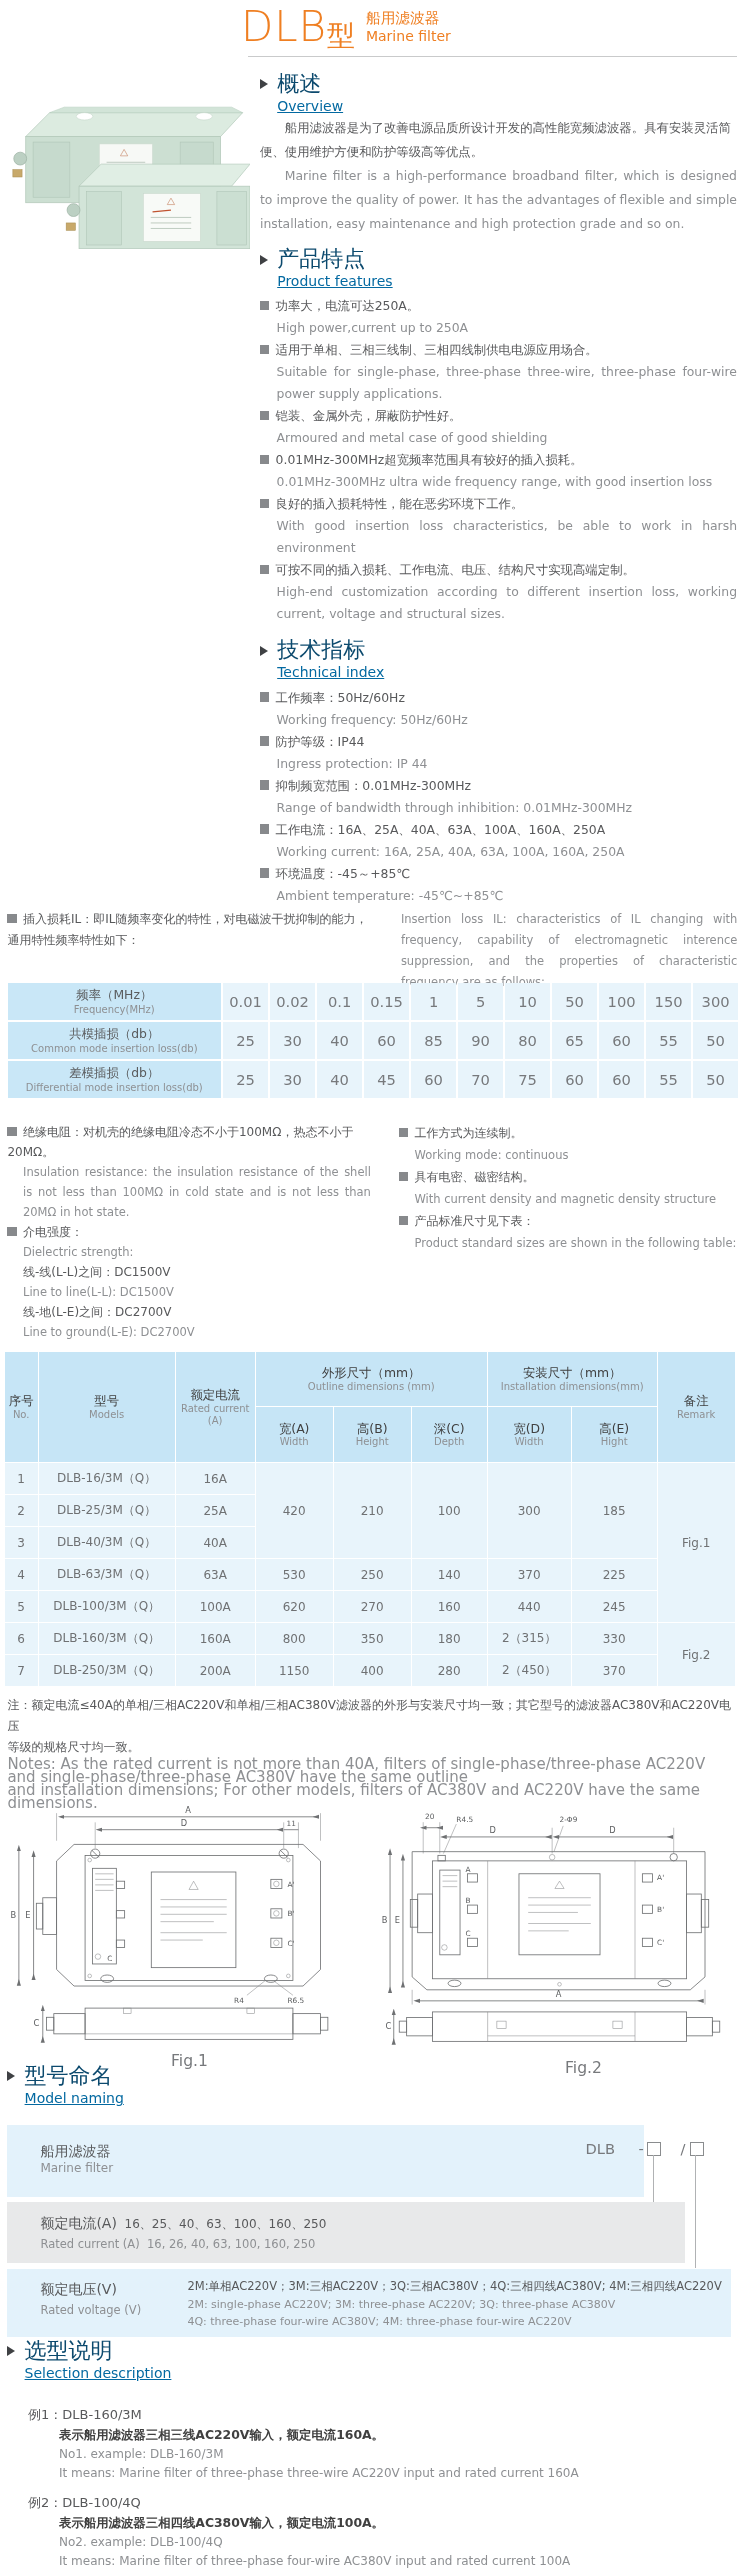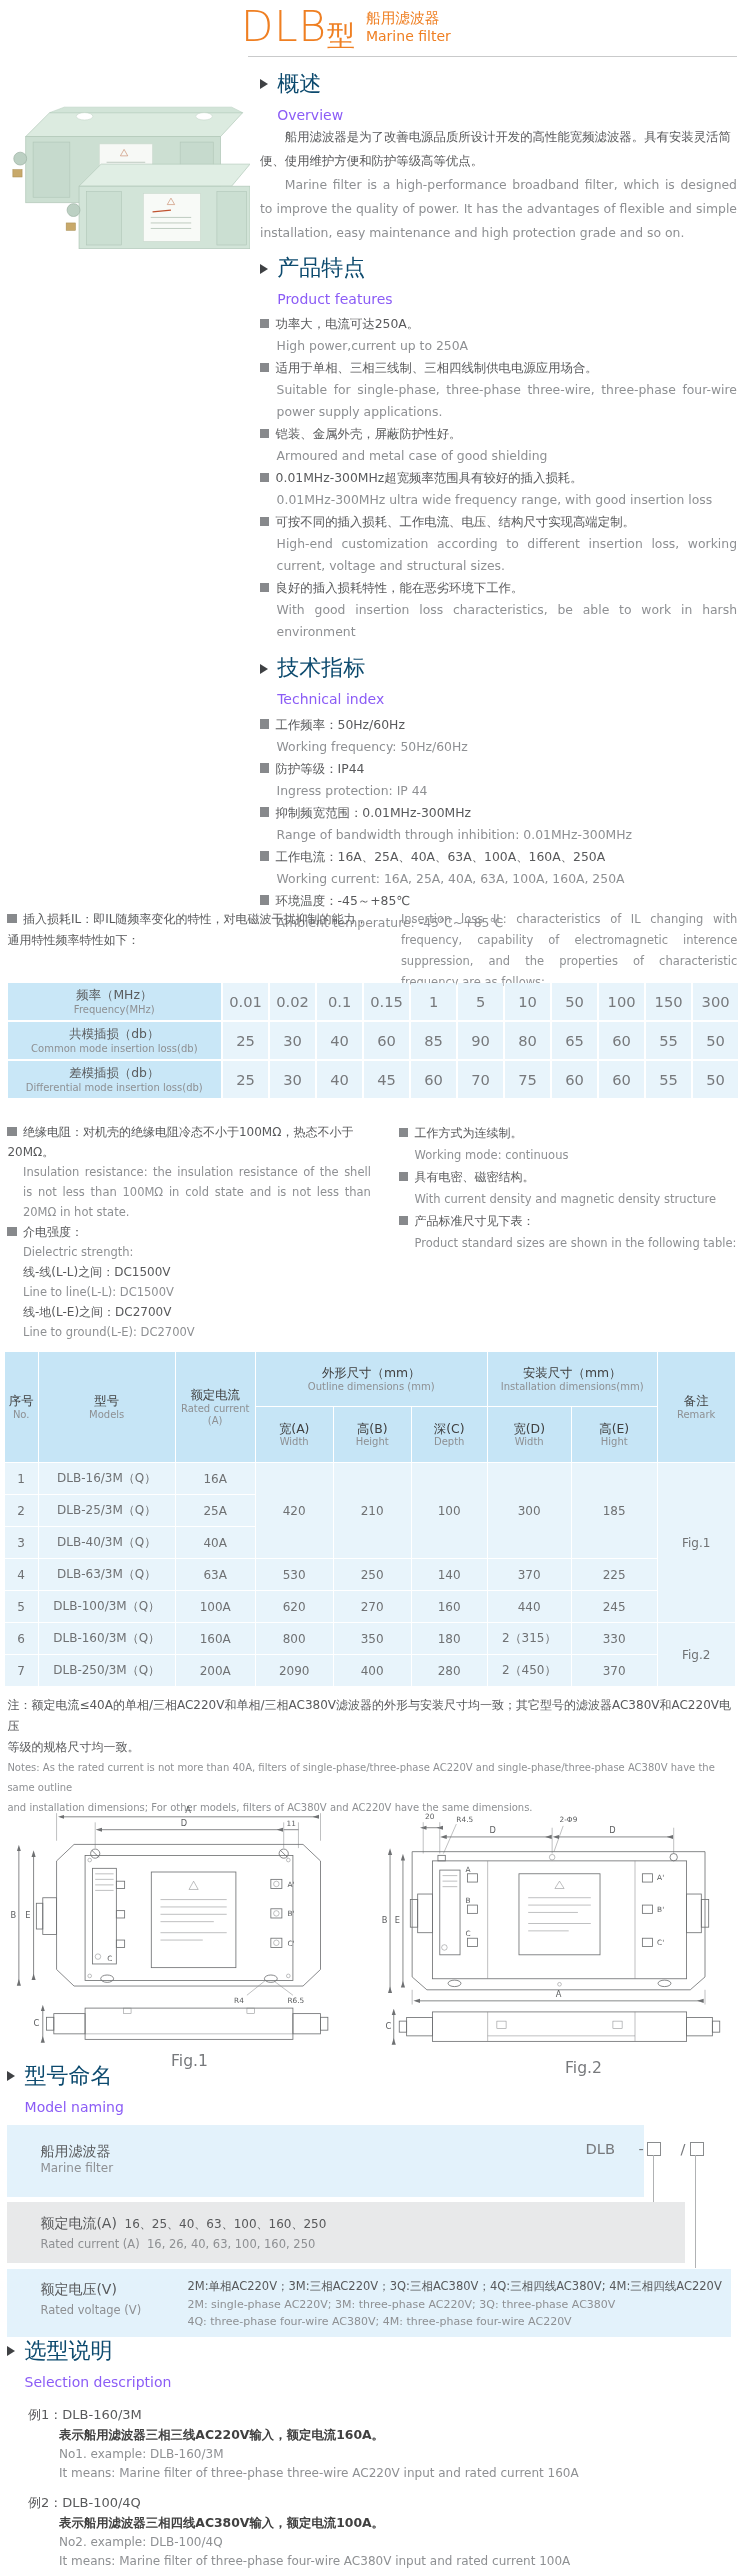--- a/index.html
+++ b/index.html
@@ -18,7 +18,7 @@
   .tri{width:0;height:0;border-left:8.3px solid #3f4144;border-top:5.5px solid transparent;
        border-bottom:5.5px solid transparent;margin-top:7.4px;flex:none;}
   .sec-cn{font-size:22px;color:#0c4a6e;line-height:24px;}
-  .sec-en{font-size:14px;color:#8b5cf6;margin-top:12px;line-height:15.6px;}
+  .sec-en{font-size:14px;color:#0369a1;margin-top:3px;line-height:15.6px;text-decoration:underline;}
   
   .col-right{position:absolute;left:260px;top:72px;width:477px;}
   .cnp{color:#58595b;font-size:12.4px;line-height:24px;text-indent:2em;margin:1.8px 0 0 0;}

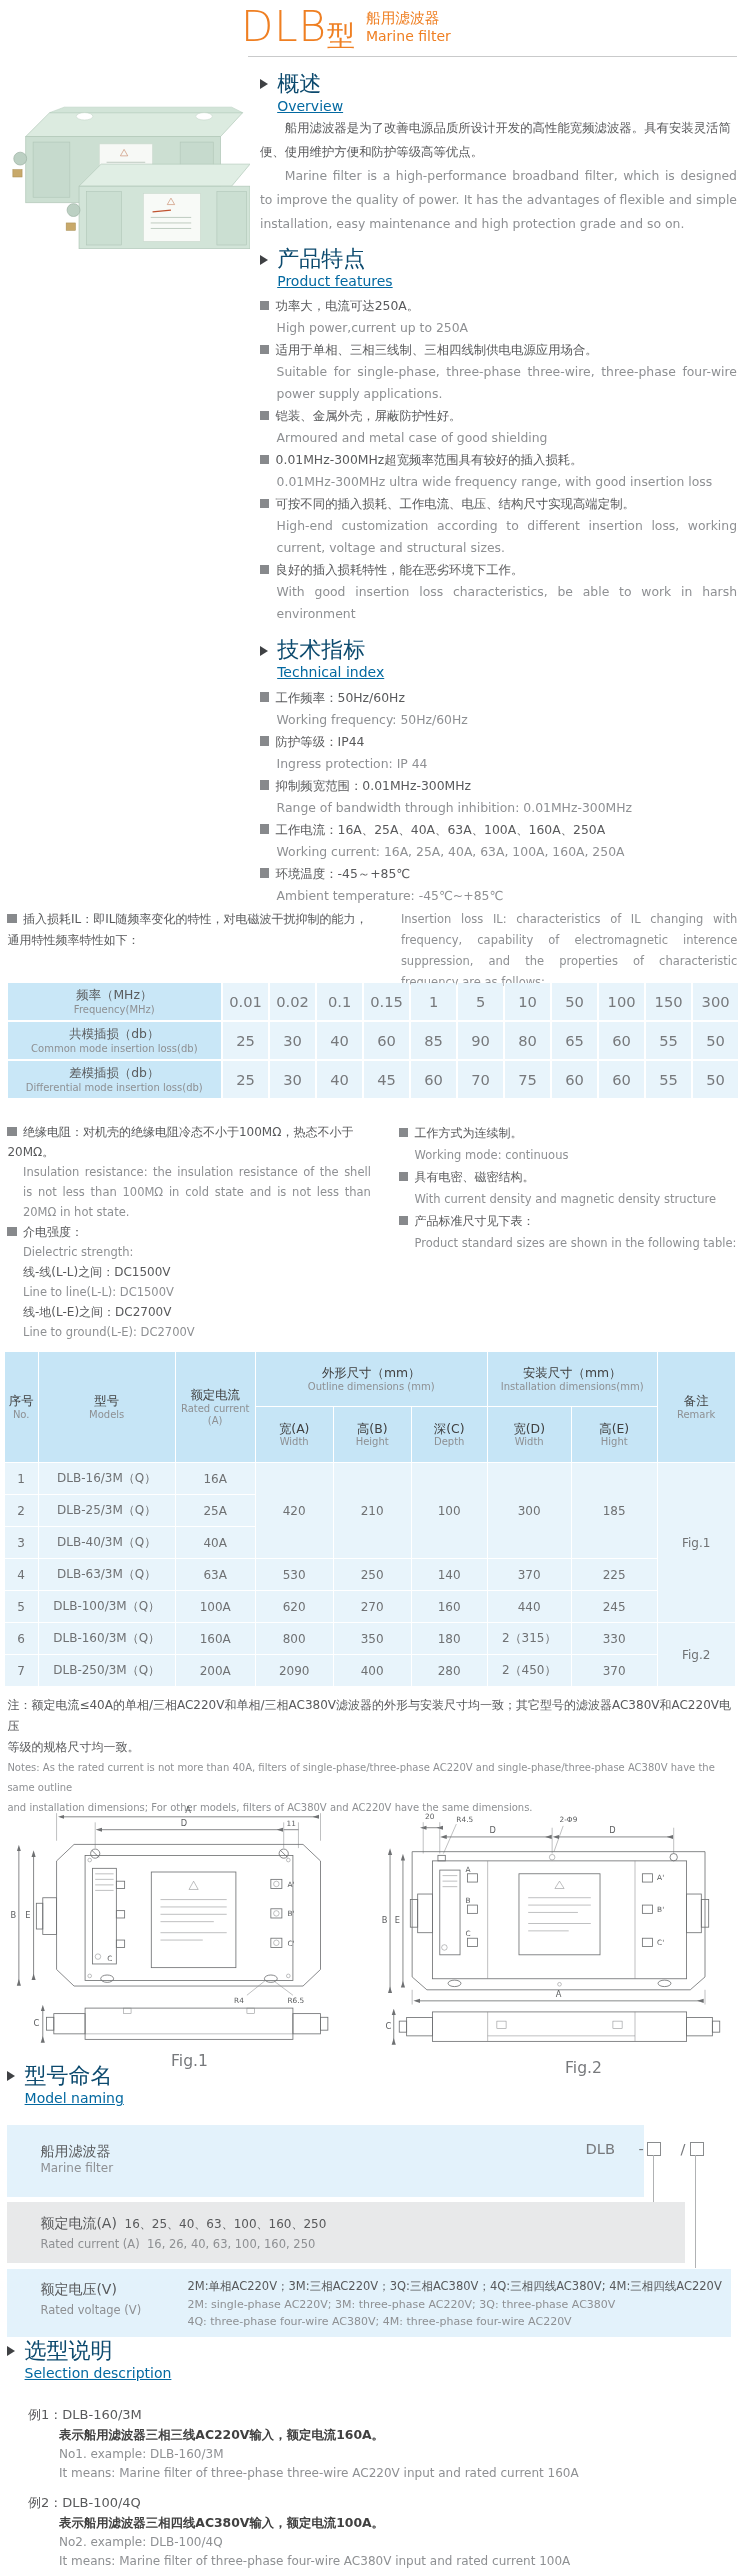--- a/index.html
+++ b/index.html
@@ -187,12 +187,12 @@
         <div class="feat-en">0.01MHz-300MHz ultra wide frequency range, with good insertion loss</div>
       </div>
       <div class="feat">
+        <div class="feat-cn"><span class="sq"></span><span>良好的插入损耗特性，能在恶劣环境下工作。</span></div>
+        <div class="feat-en">With good insertion loss characteristics, be able to work in harsh environment</div>
+      </div>
+      <div class="feat">
         <div class="feat-cn"><span class="sq"></span><span>可按不同的插入损耗、工作电流、电压、结构尺寸实现高端定制。</span></div>
         <div class="feat-en">High-end customization according to different insertion loss, working current, voltage and structural sizes.</div>
-      </div>
-      <div class="feat">
-        <div class="feat-cn"><span class="sq"></span><span>良好的插入损耗特性，能在恶劣环境下工作。</span></div>
-        <div class="feat-en">With good insertion loss characteristics, be able to work in harsh environment</div>
       </div>
     </div>
 

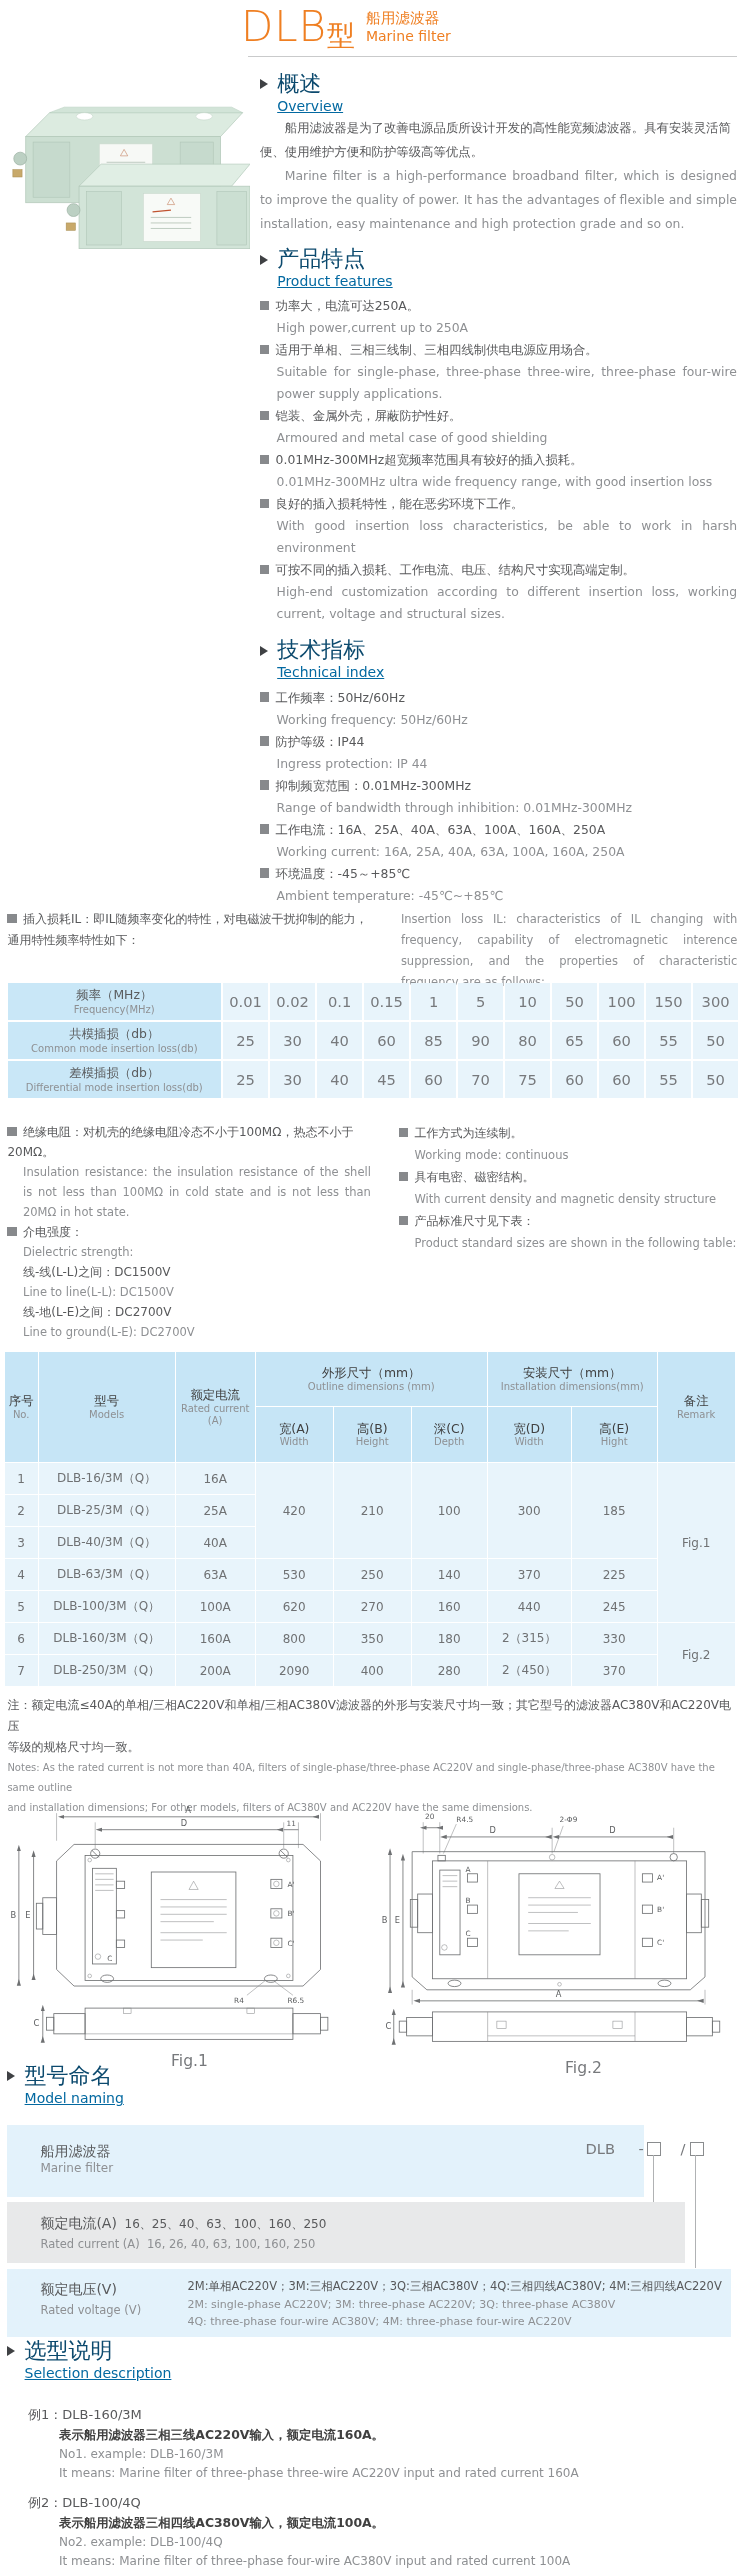--- a/index.html
+++ b/index.html
@@ -427,7 +427,7 @@
       <td>7</td>
       <td>DLB-250/3M（Q）</td>
       <td>200A</td>
-      <td>2090</td>
+      <td>1150</td>
       <td>400</td>
       <td>280</td>
       <td>2（450）</td>

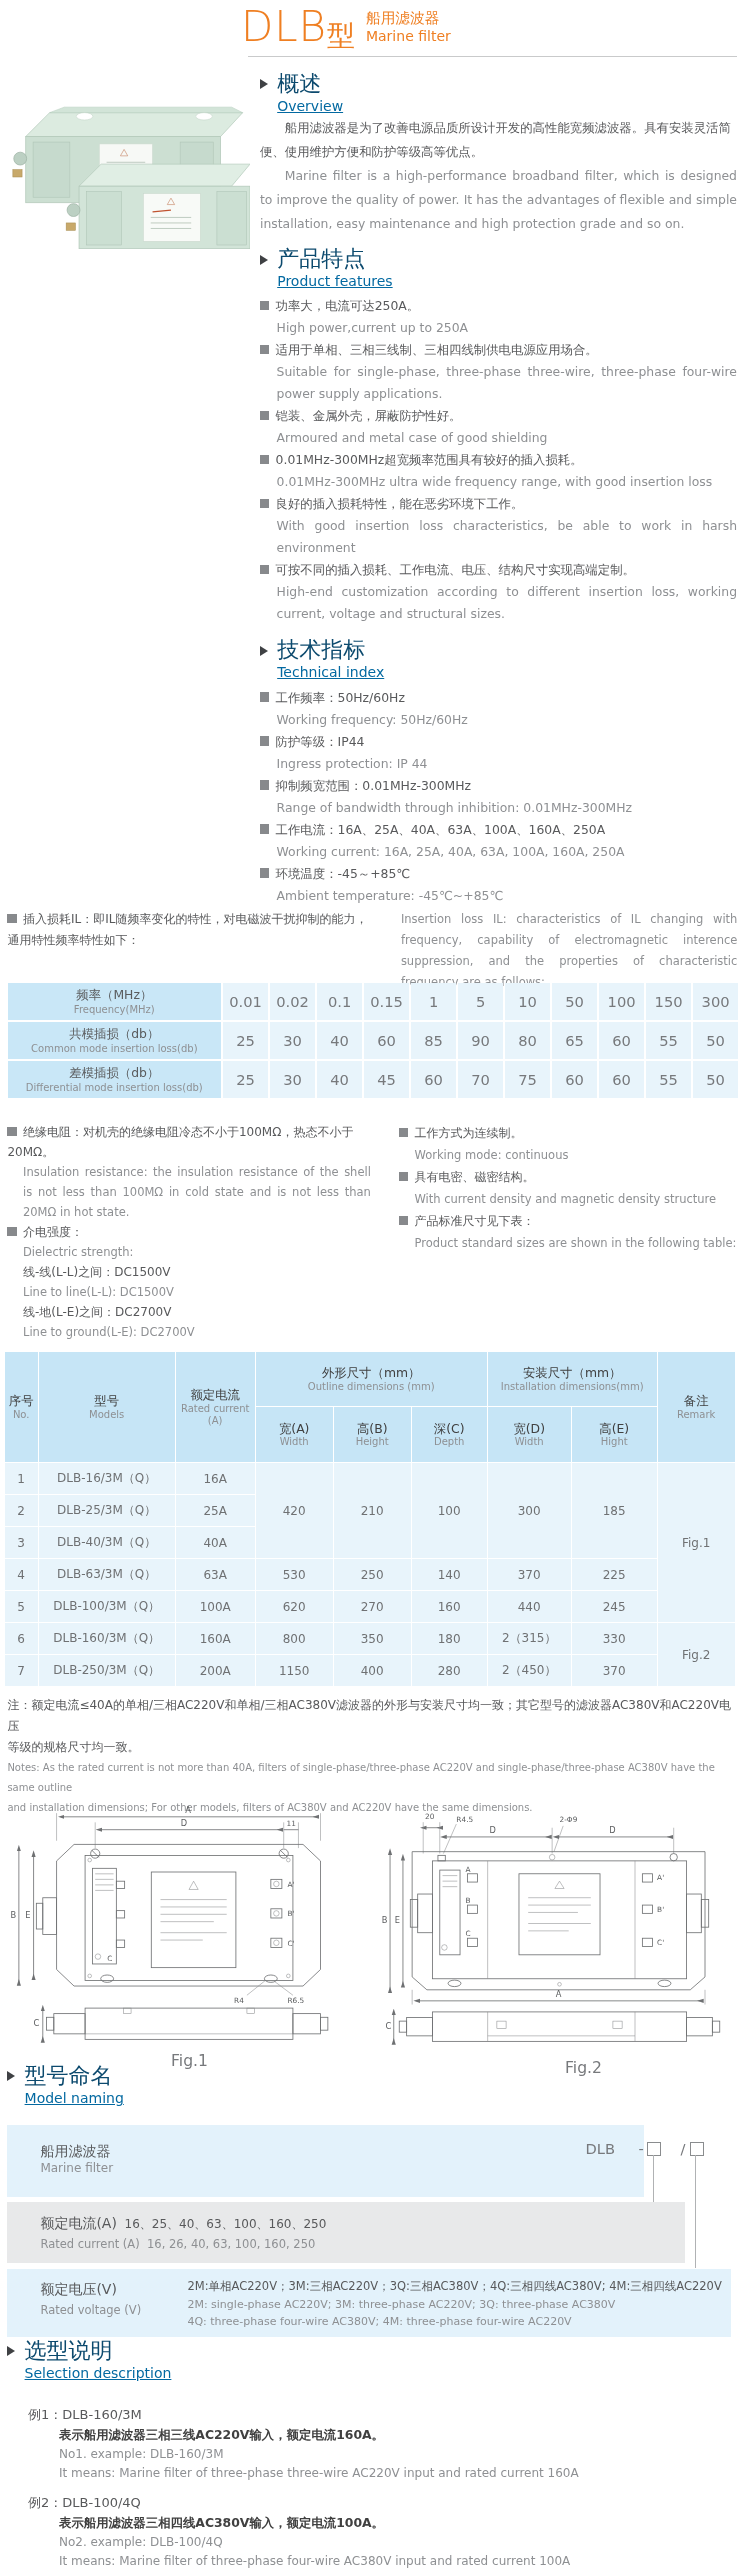--- a/index.html
+++ b/index.html
@@ -58,7 +58,7 @@
   
   .notes{position:absolute;left:7.4px;top:1695px;width:730px;}
   .note-cn{font-size:12px;line-height:21px;color:#58595b;}
-  .note-en{font-size:10px;line-height:20px;color:#8e9093;}
+  .note-en{font-size:15px;line-height:13px;color:#8e9093;}
   
   .draw{position:absolute;top:1800px;}
   .draw svg{display:block;}

